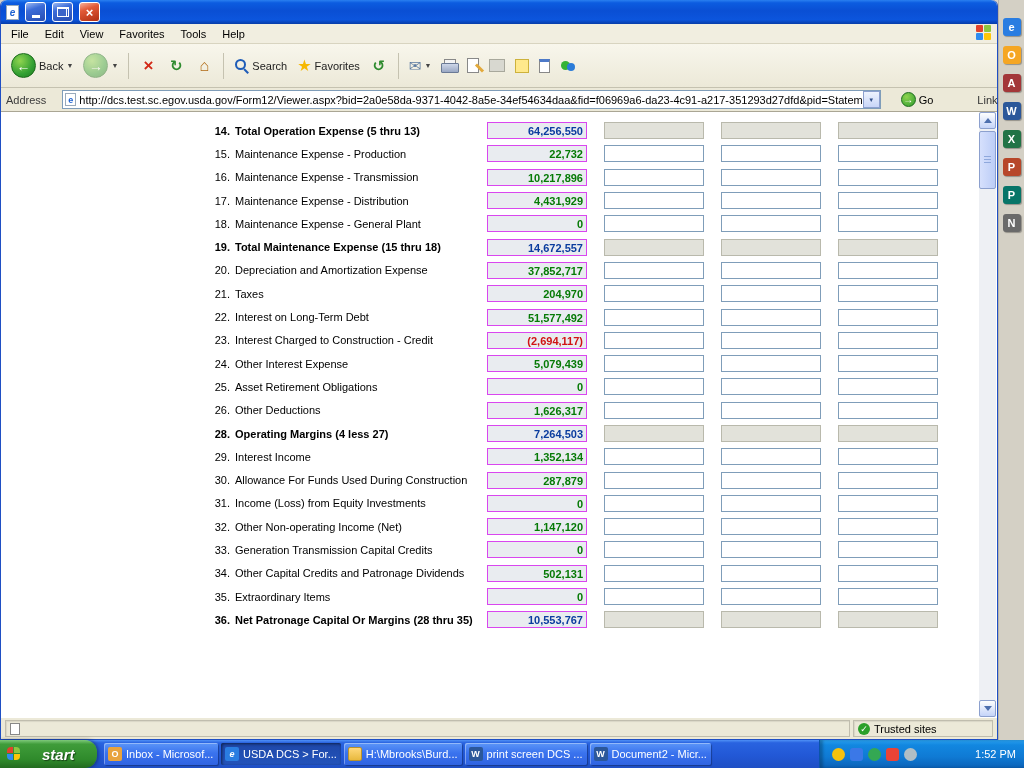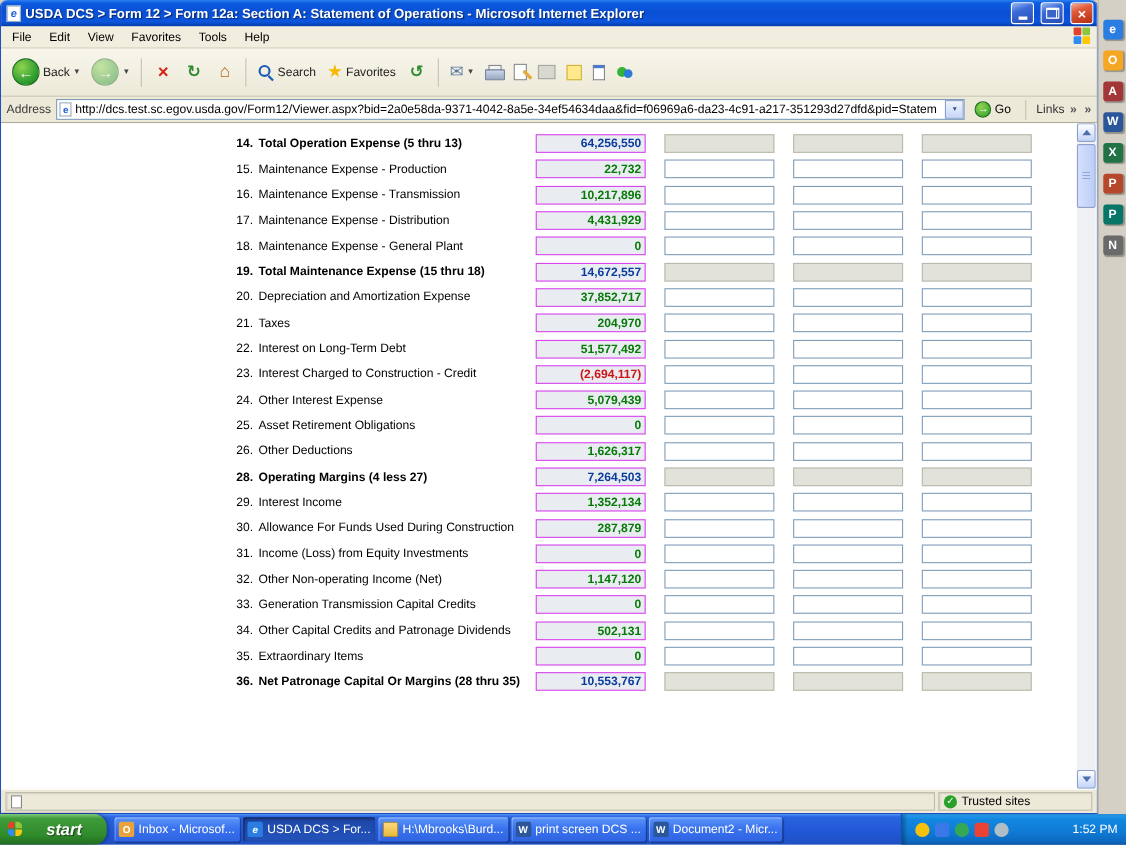--- a/index.html
+++ b/index.html
@@ -169,7 +169,6 @@
 
     <div class="titlebar">
       <span class="title-icon">e</span>
-      <span class="title-text">USDA DCS &gt; Form 12 &gt; Form 12a: Section A: Statement of Operations - Microsoft Internet Explorer</span>
       <span class="winbtn">
           <span class="min-glyph"></span>
         </span>

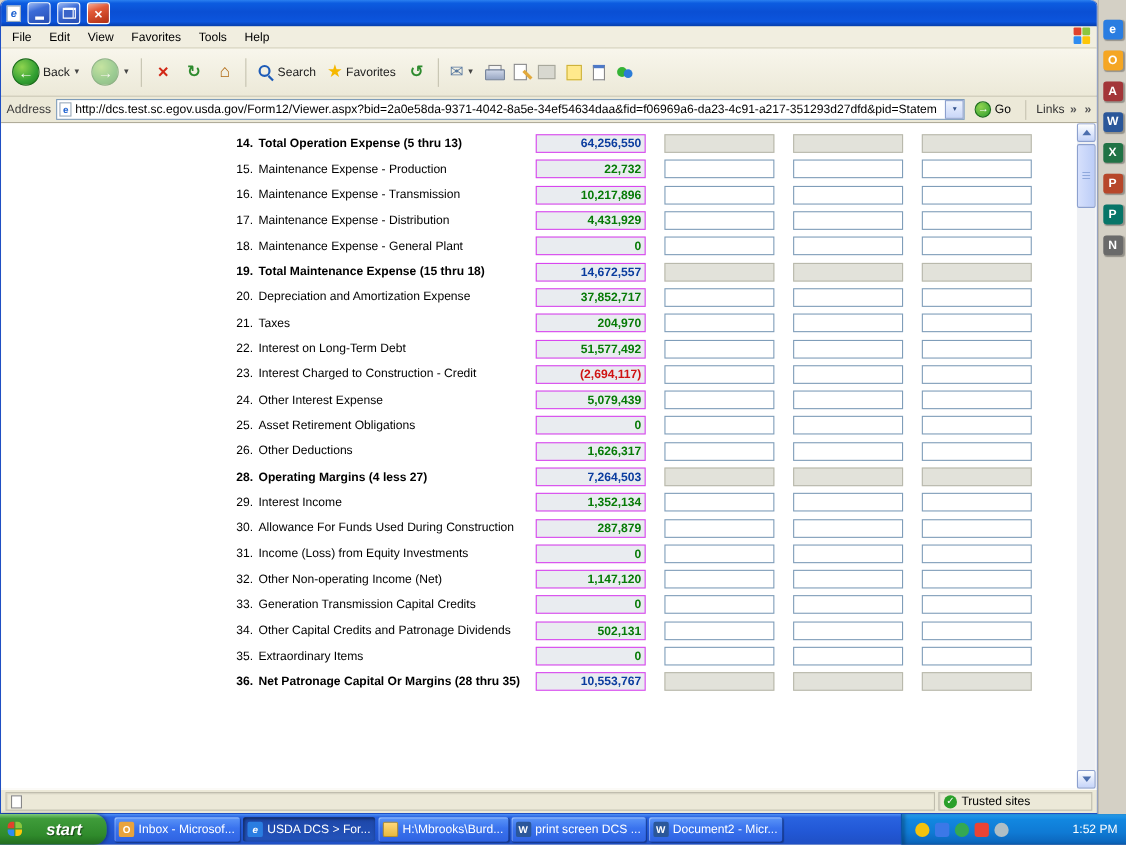--- a/index.html
+++ b/index.html
@@ -68,7 +68,7 @@
   .msgric::before{content:'';position:absolute;left:1px;top:2px;width:9px;height:9px;border-radius:50%;background:#35b336;}
   .msgric::after{content:'';position:absolute;left:7px;top:4px;width:8px;height:8px;border-radius:50%;background:#2b7cd8;}
 
-  .addressbar{height:24px;flex:0 0 24px;display:flex;align-items:center;gap:5px;padding:0 5px;
+  .addressbar{height:24px;flex:0 0 24px;display:flex;align-items:center;gap:16px;padding:0 5px;
     background:#ece9d8;border-bottom:1px solid #aaa694;}
   .addr-label{color:#3a3a3a;}
   .url-box{flex:1;height:19px;background:#fff;border:1px solid #7f9db9;display:flex;align-items:center;padding-left:2px;}

